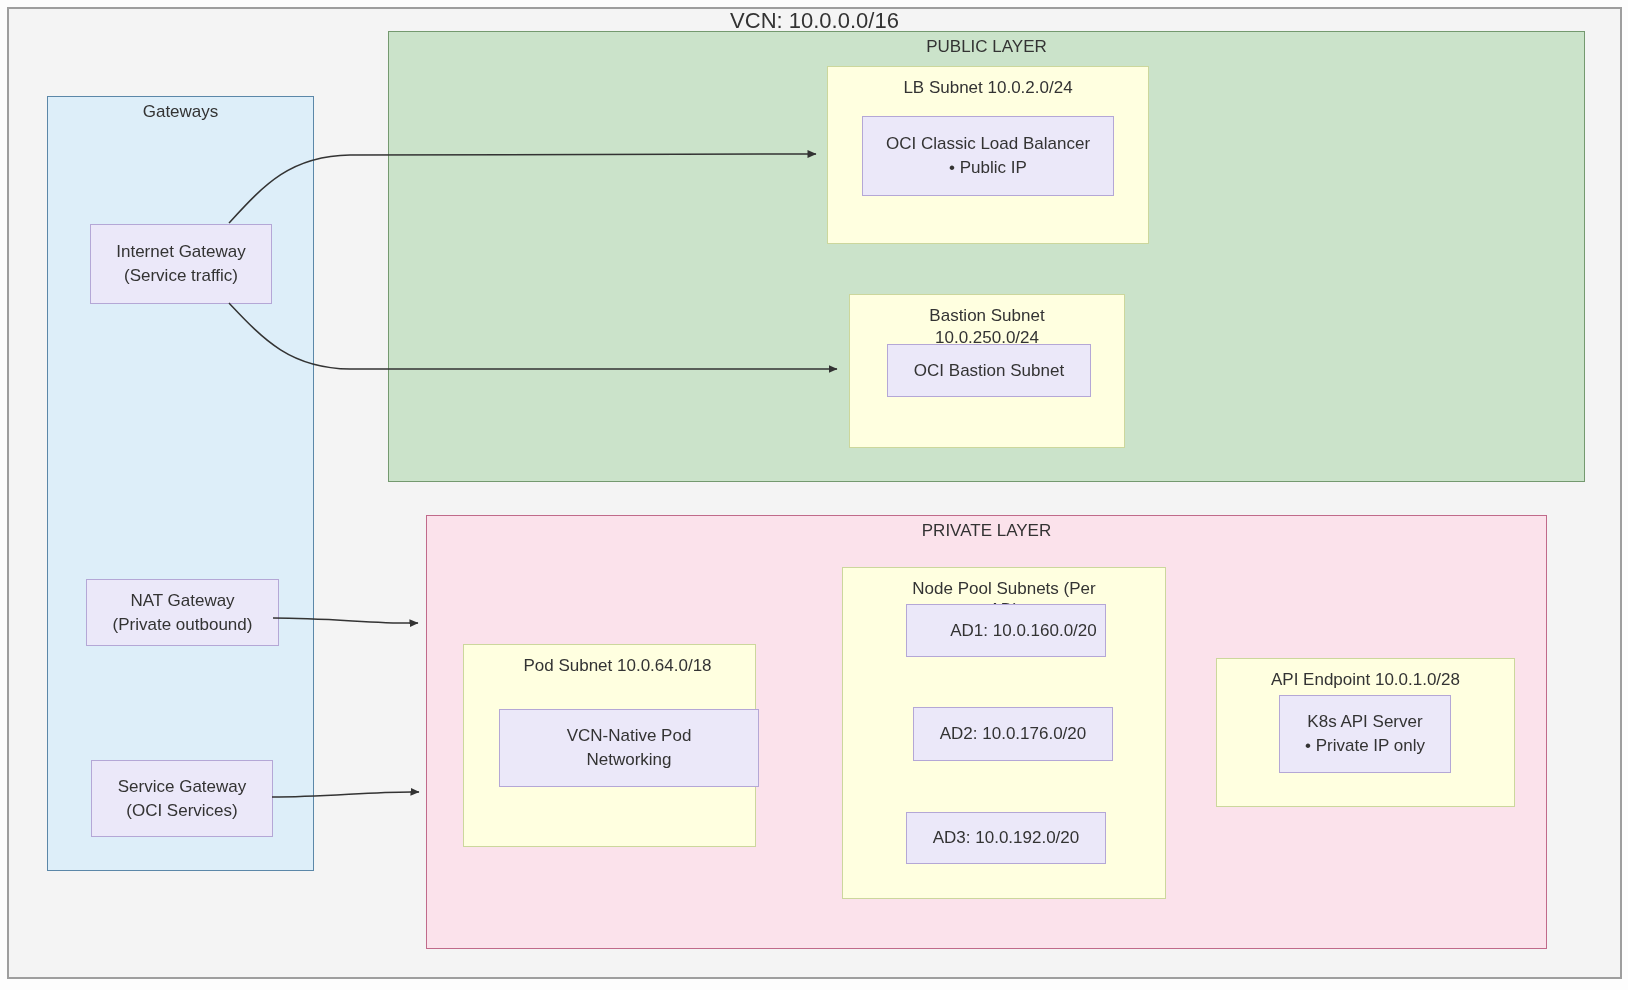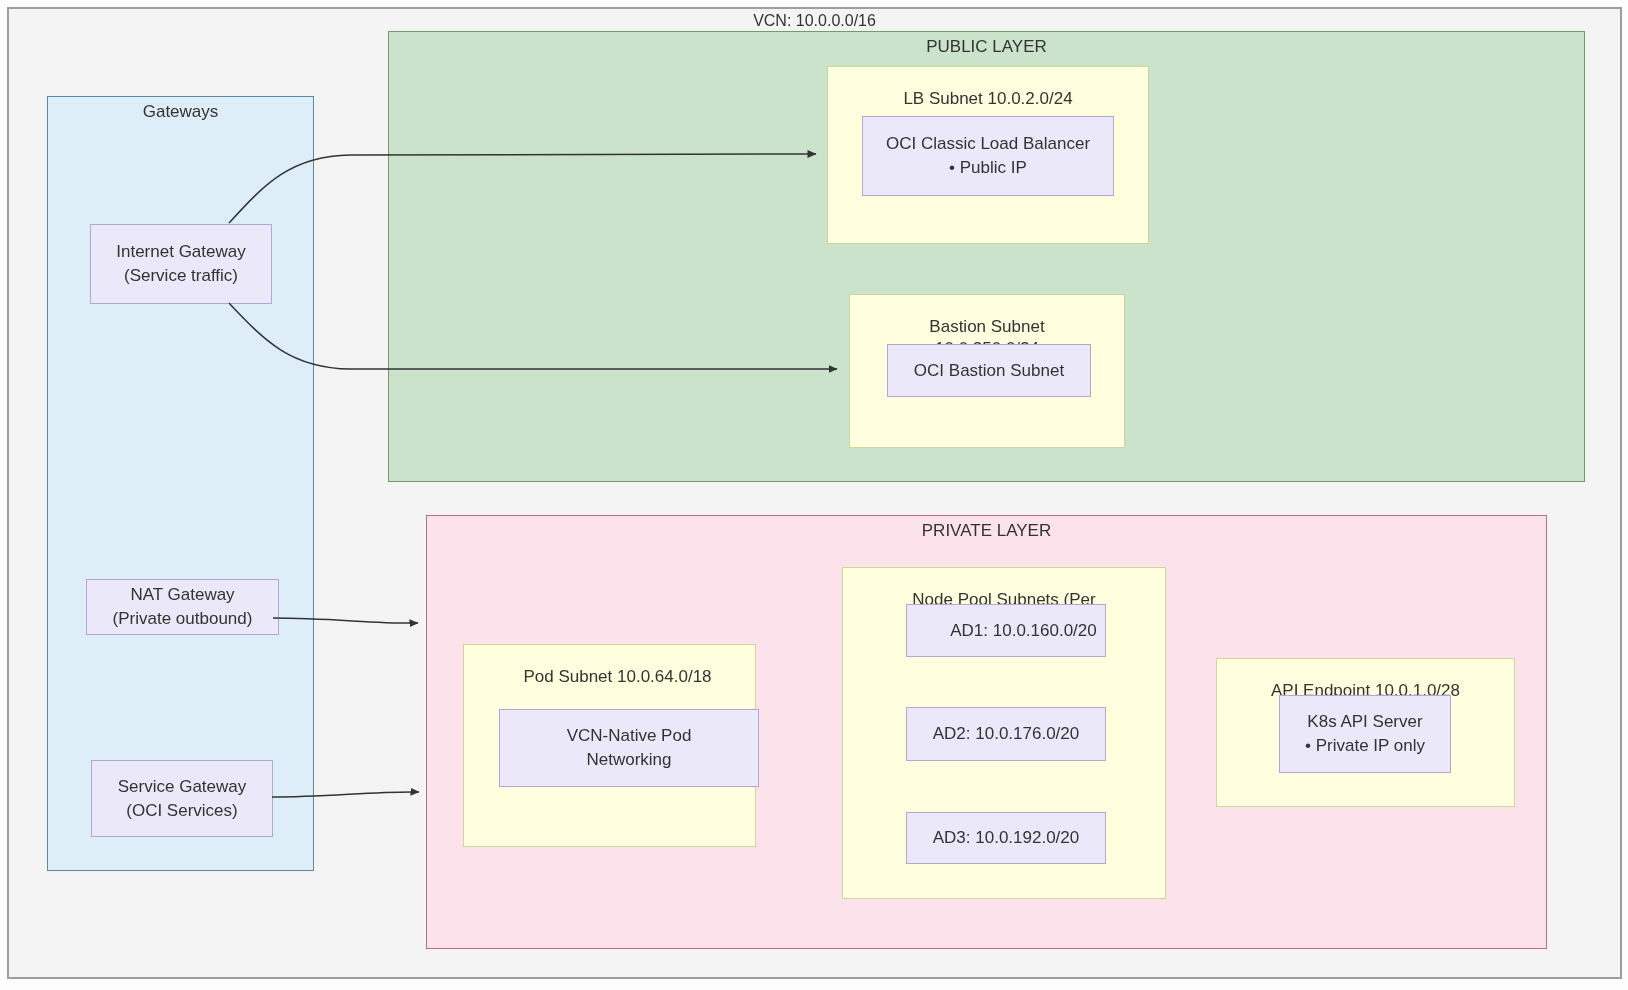--- a/index.html
+++ b/index.html
@@ -12,7 +12,7 @@
   }
   .vcn-label{
     position:absolute;left:0;top:1px;width:100%;
-    text-align:center;font-size:16px;line-height:21px;
+    text-align:center;font-size:22px;line-height:21px;
   }
   .group{position:absolute;}
   .group-title{

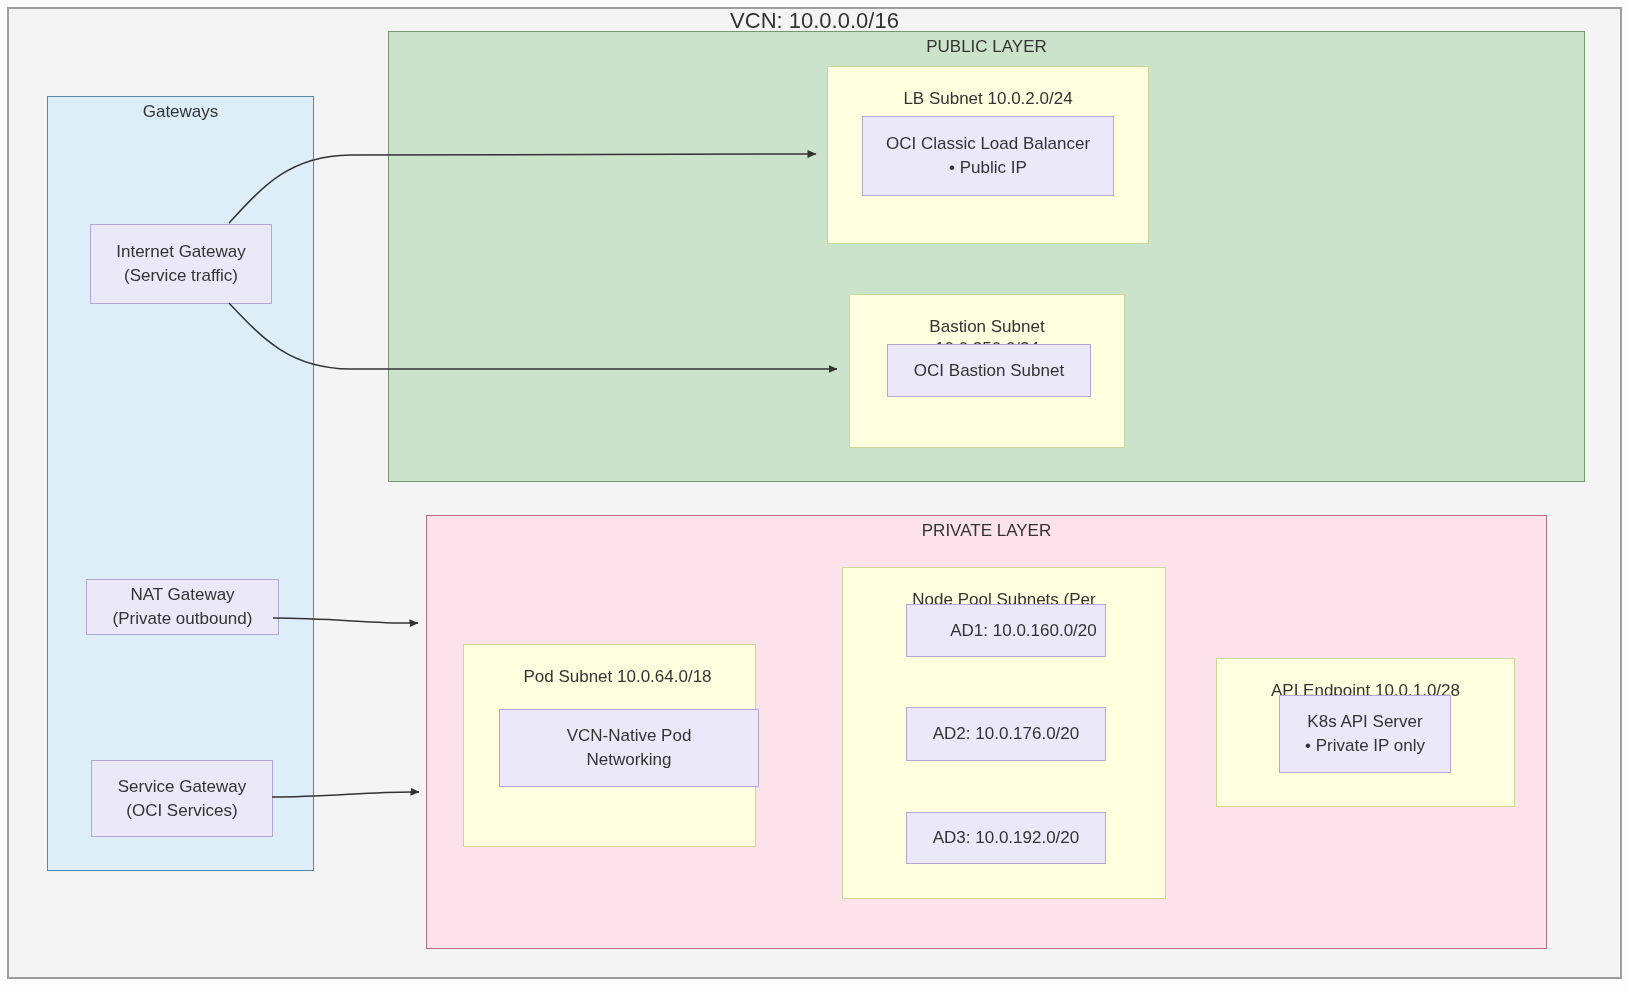--- a/index.html
+++ b/index.html
@@ -28,7 +28,7 @@
     border:1px solid var(--yellow-stroke,#ccd79c);
   }
   .subnet-title{
-    text-align:center;font-size:17px;line-height:22px;padding-top:4px;margin:17px auto;
+    text-align:center;font-size:17px;line-height:22px;padding-top:4px;margin:6px auto;
   }
   .node{
     position:absolute;

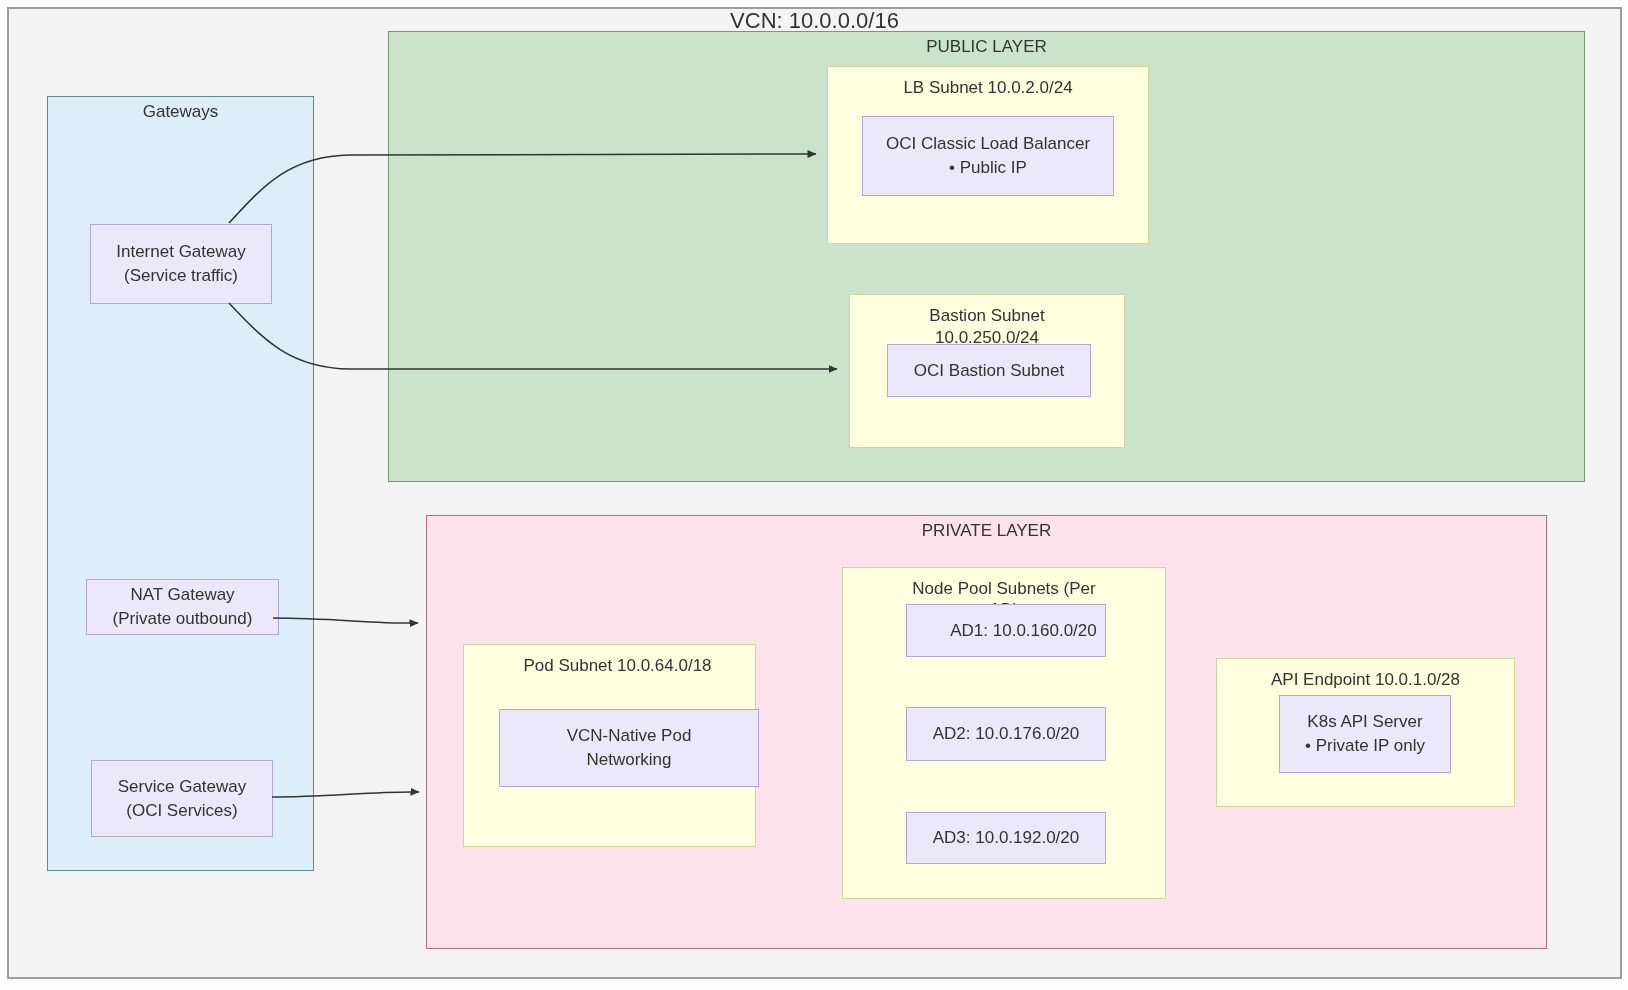--- a/index.html
+++ b/index.html
@@ -55,7 +55,7 @@
       <span>(Service traffic)</span>
     </div>
 
-    <div class="node" style="left:38px;top:482px;width:193px;height:56px;">
+    <div class="node" style="left:38px;top:482px;width:193px;height:67px;">
       <span>NAT Gateway</span>
       <span>(Private outbound)</span>
     </div>

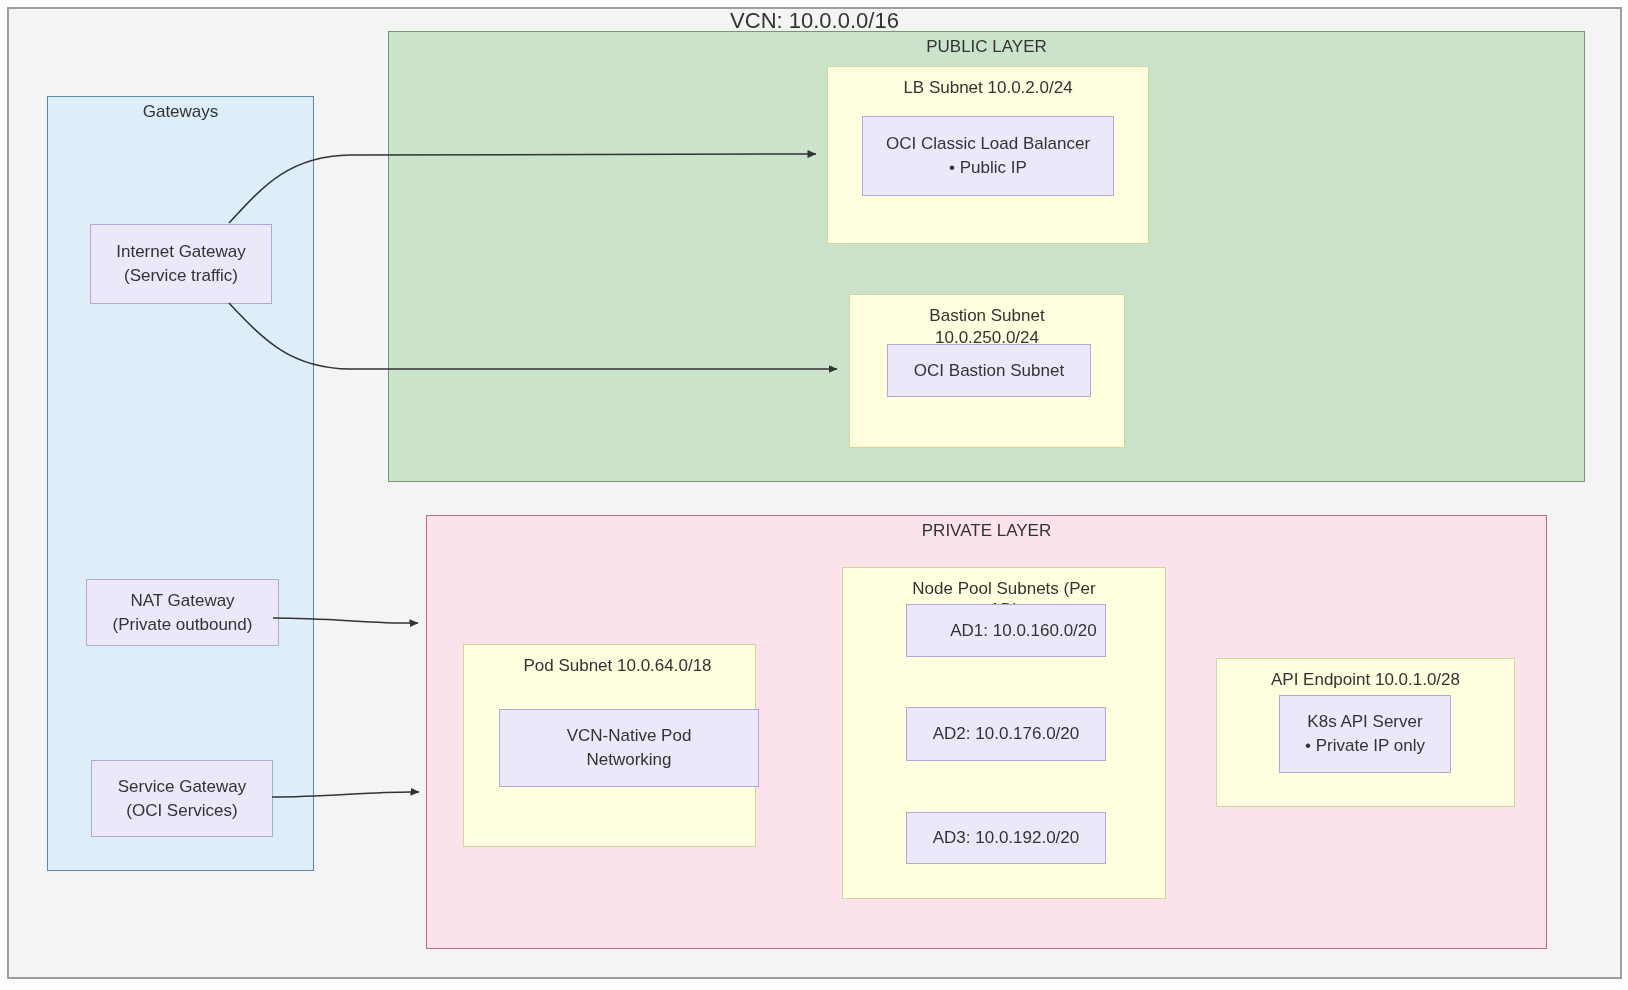--- a/index.html
+++ b/index.html
@@ -101,7 +101,7 @@
       <div class="node" style="left:63px;top:36px;width:200px;height:53px;padding-left:35px;">
         <span>AD1: 10.0.160.0/20</span>
       </div>
-      <div class="node" style="left:63px;top:139px;width:200px;height:54px;">
+      <div class="node" style="left:70px;top:139px;width:200px;height:54px;">
         <span>AD2: 10.0.176.0/20</span>
       </div>
       <div class="node" style="left:63px;top:244px;width:200px;height:52px;">

